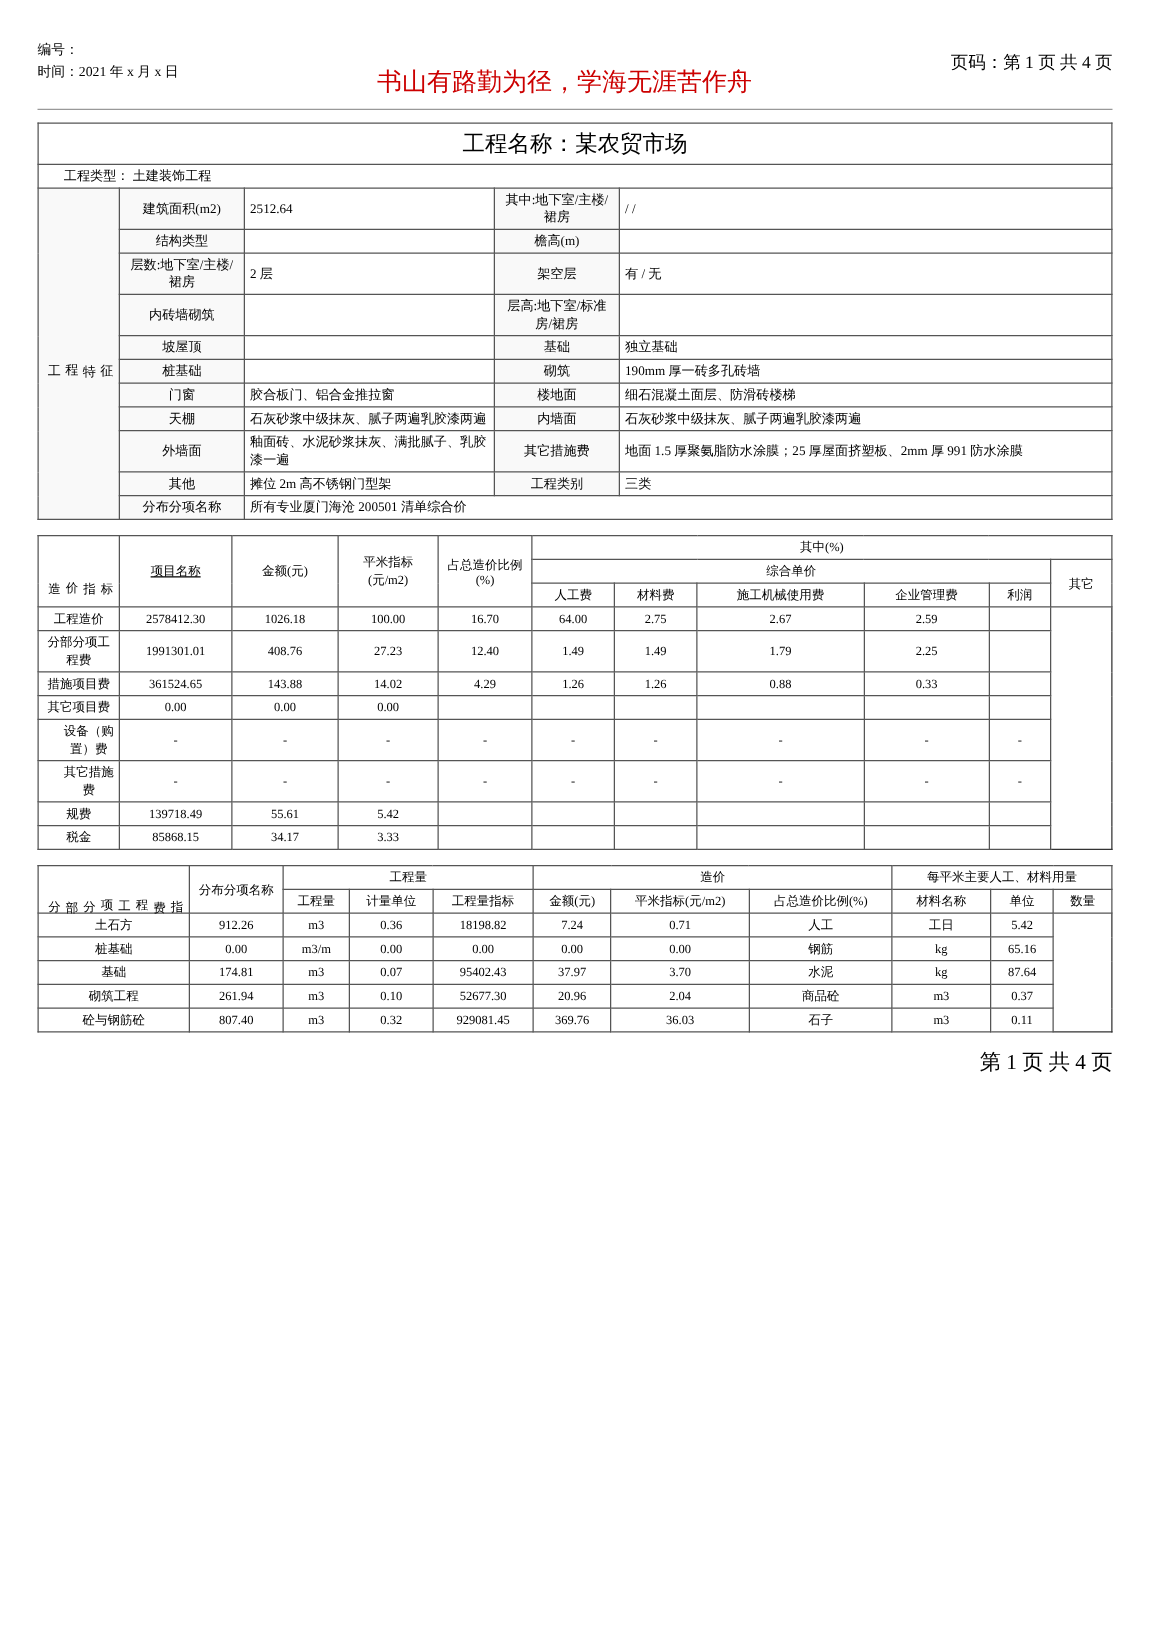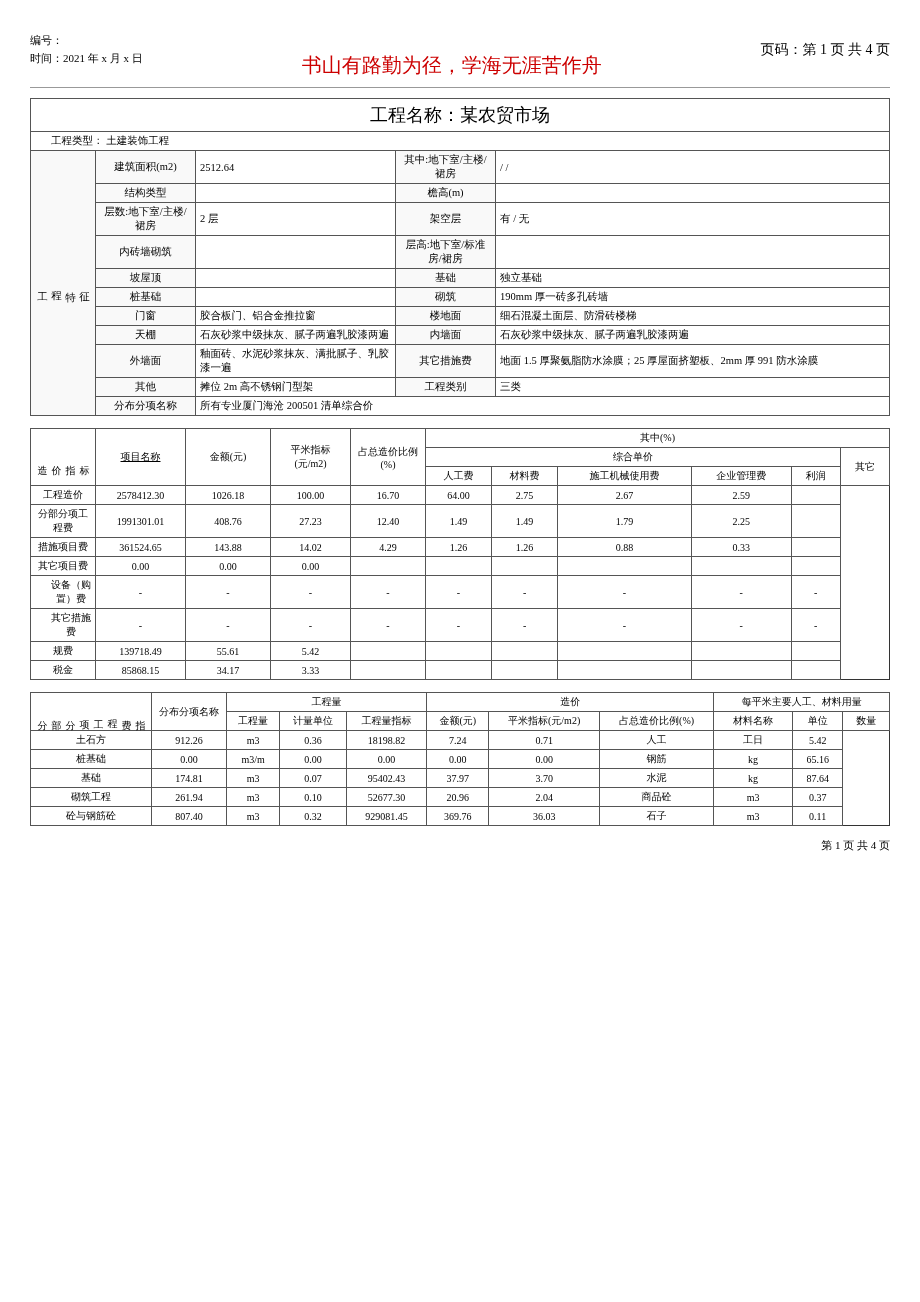--- a/index.html
+++ b/index.html
@@ -95,7 +95,7 @@
 
     .footer {
       text-align: right;
-      font-size: 11px;
+      font-size: 17px;
       margin-top: 10px;
     }
   </style>

